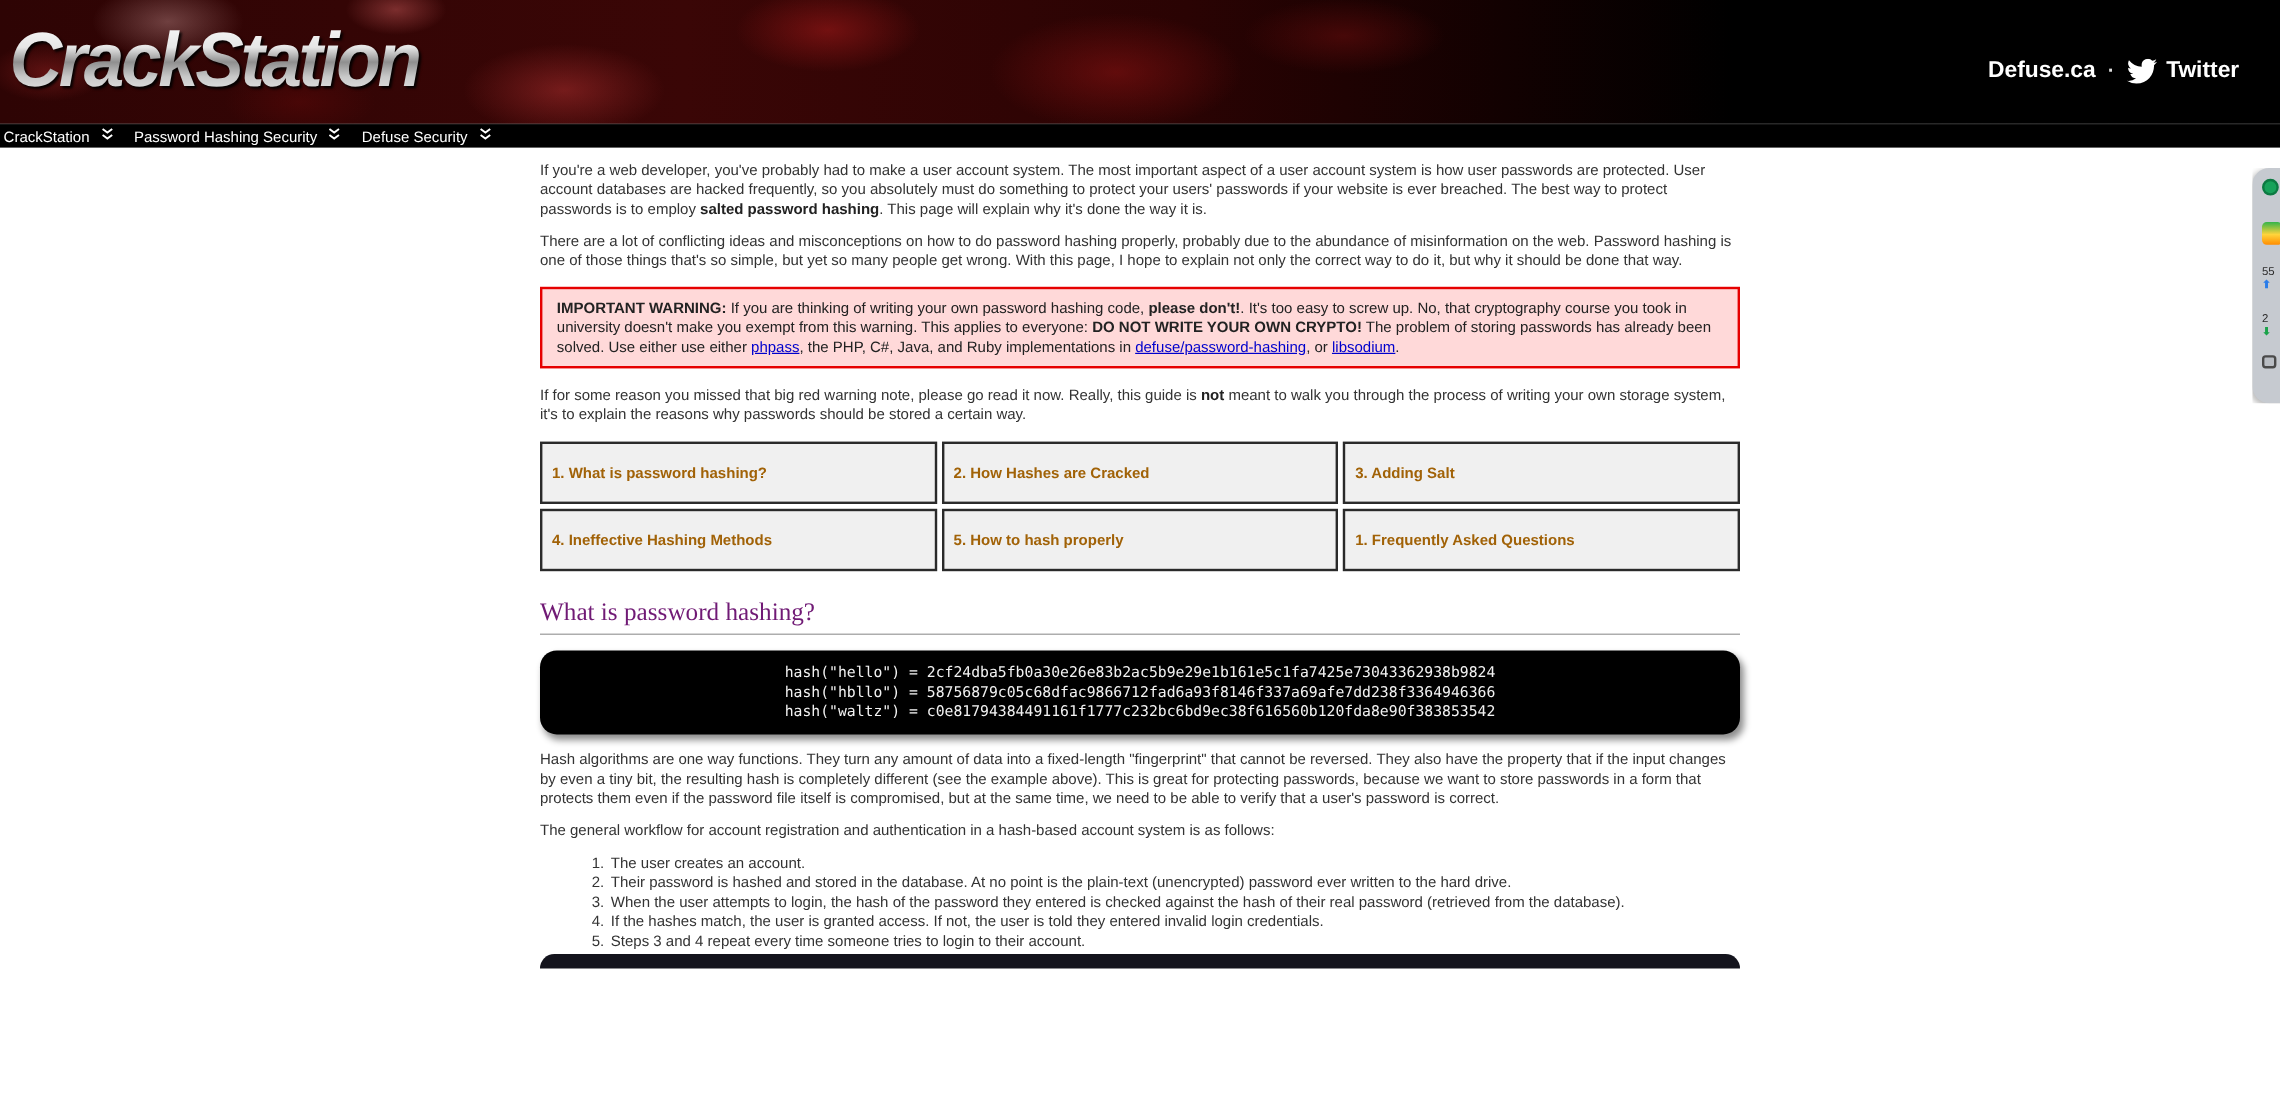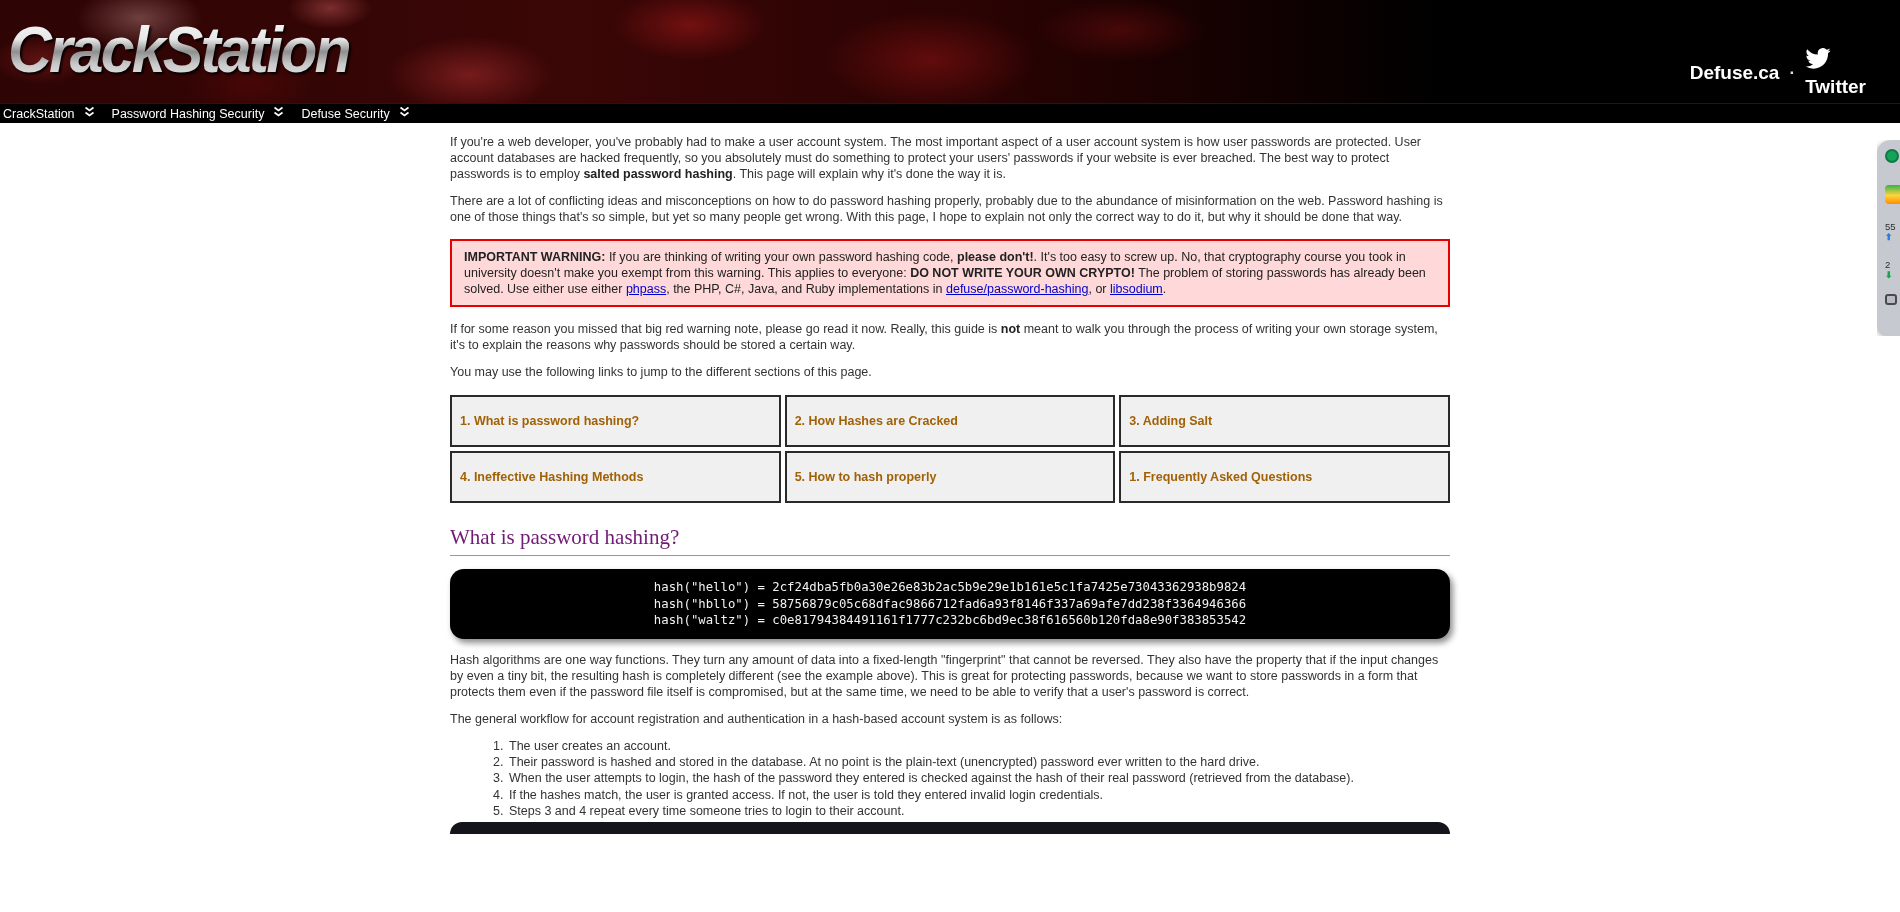--- a/index.html
+++ b/index.html
@@ -43,7 +43,7 @@
   }
   .banner-right a { color:#fff; text-decoration: none; cursor: pointer; margin-left: 16px; }
   .dot-sep { font-size: 17px; color: #ddd; }
-  .twitter-wrap { display: flex; align-items: flex-start; gap: 7px; cursor: pointer; flex-direction: column; }
+  .twitter-wrap { display: flex; align-items: center; gap: 7px; cursor: pointer; }
 
   
   .navbar {

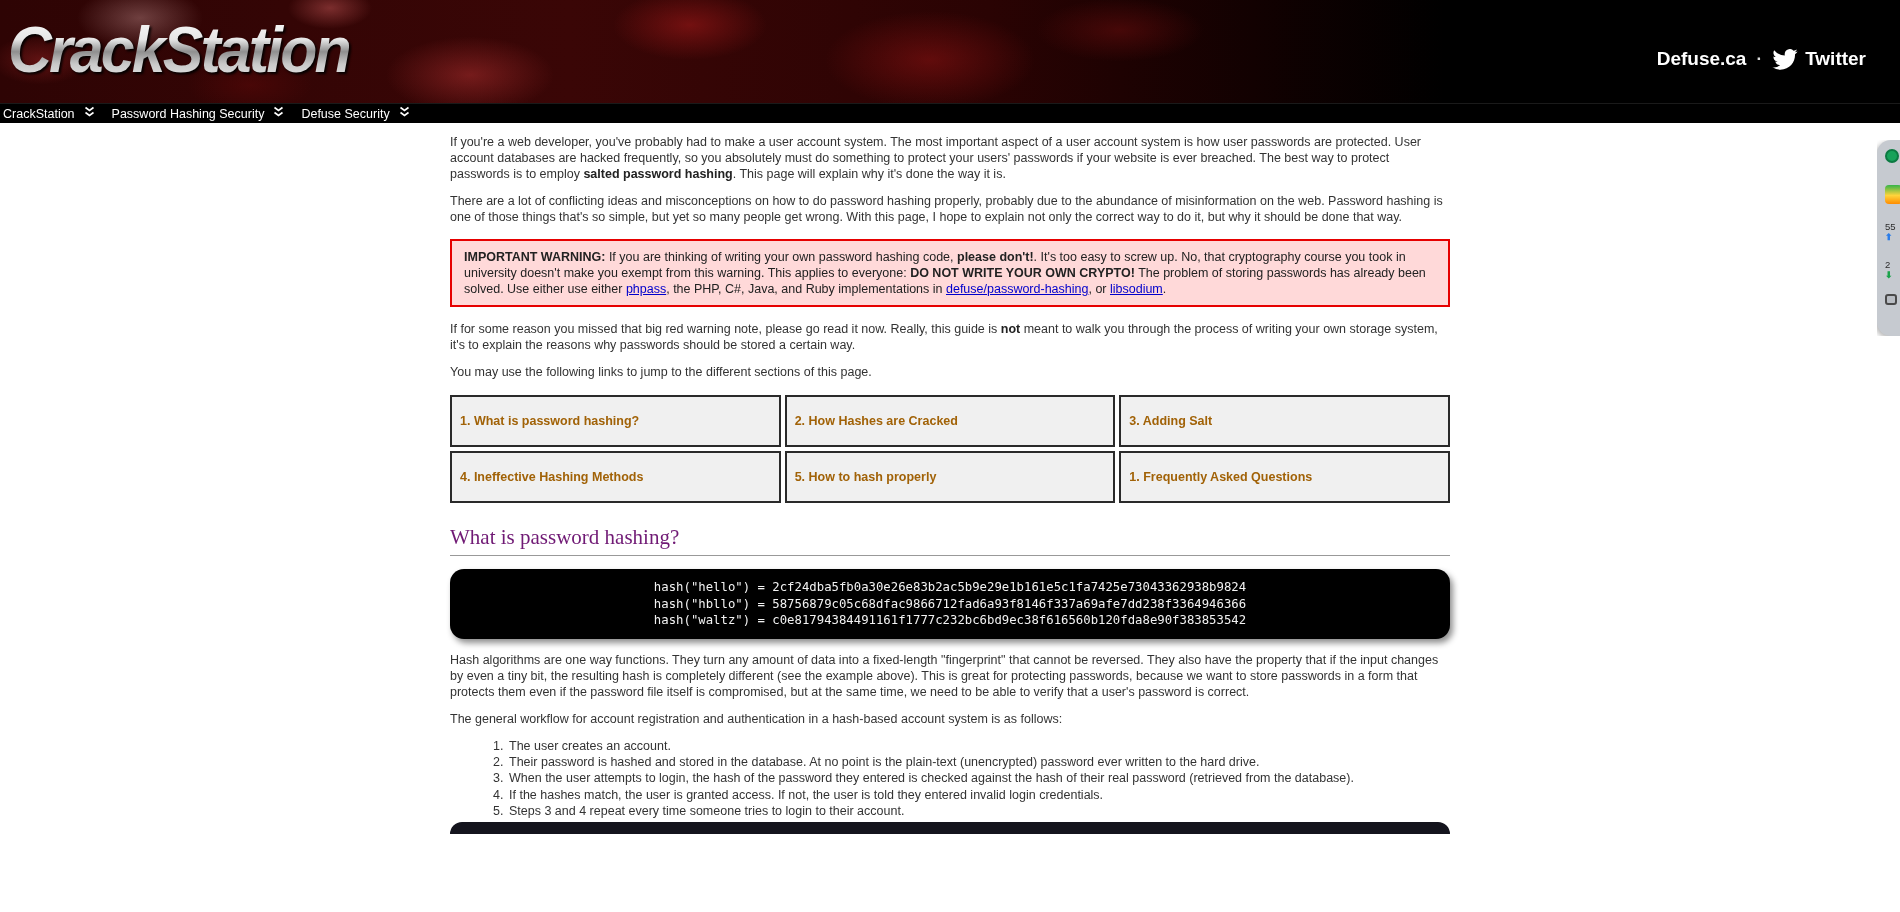--- a/index.html
+++ b/index.html
@@ -184,7 +184,6 @@
 
   <p><span>If for some reason you missed that big red warning note, please go read it now. Really, this guide is </span><b>not</b><span> meant to walk you through the process of writing your own storage system, it's to explain the reasons why passwords should be stored a certain way.</span></p>
 
-  <p>You may use the following links to jump to the different sections of this page.</p>
 
   <table class="toc">
     <tbody>

